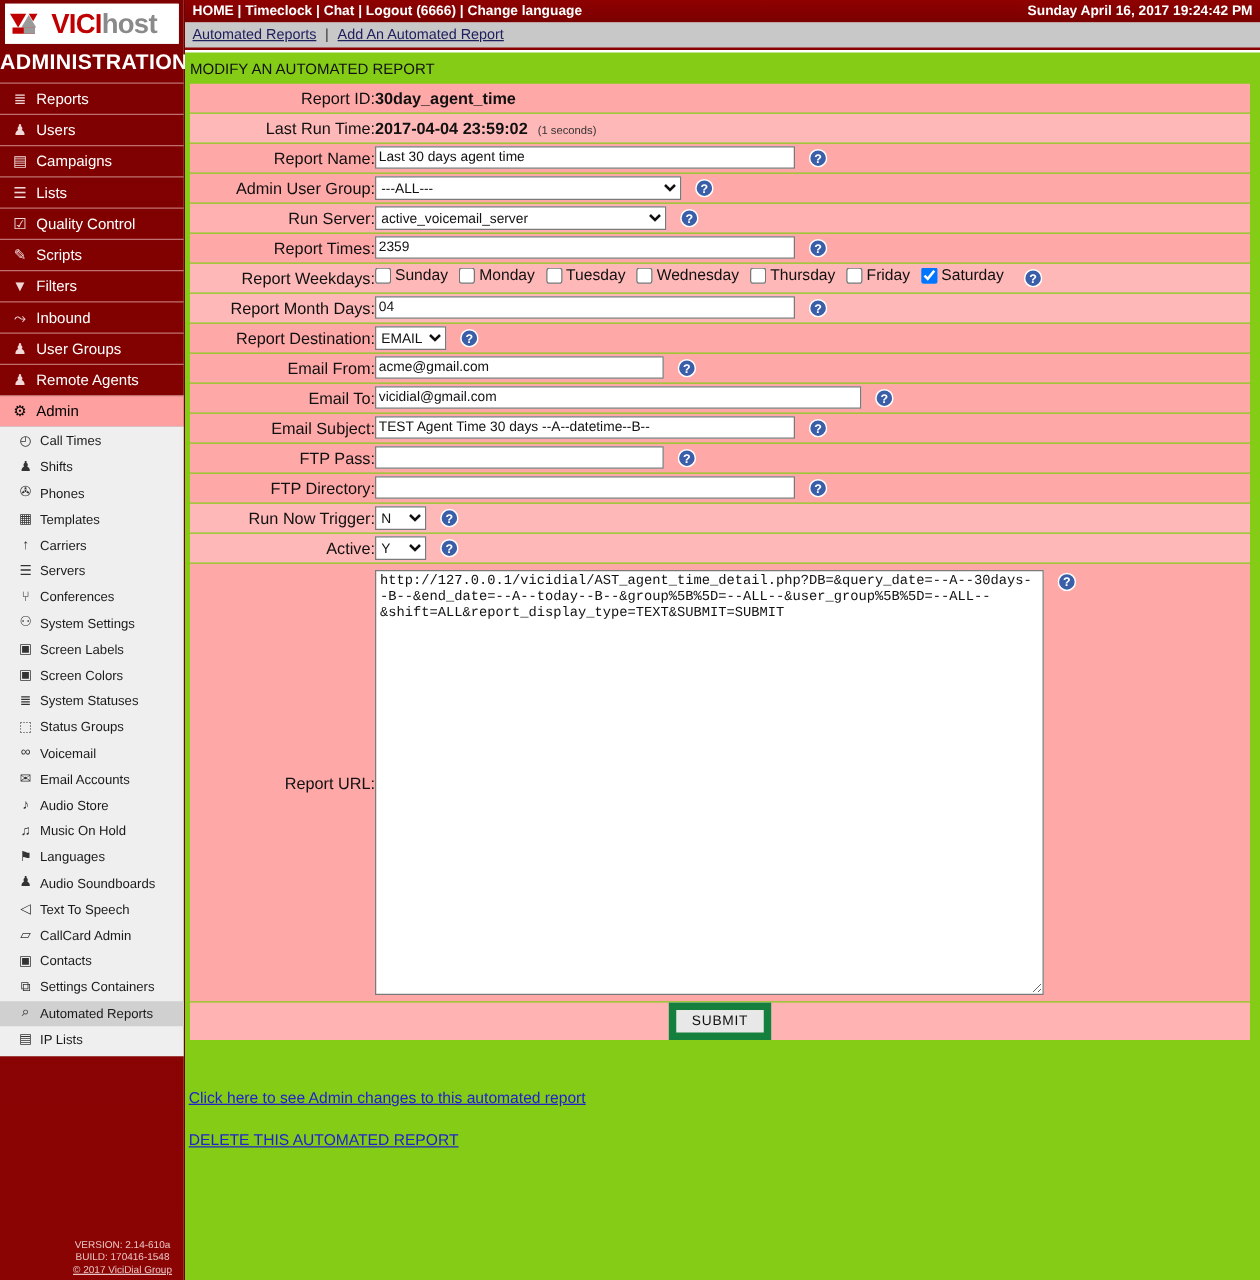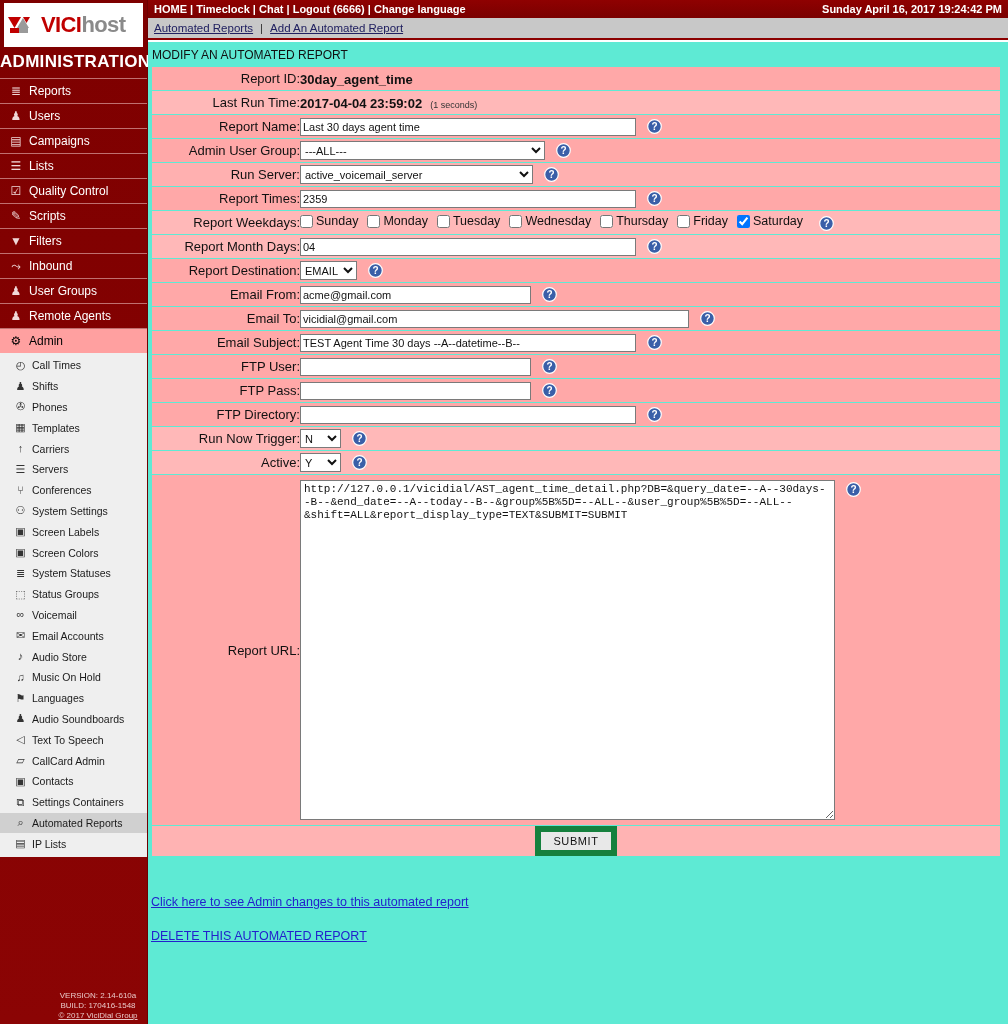--- a/index.html
+++ b/index.html
@@ -24,7 +24,7 @@
     margin: 3px 4px 0 4px;
     background: #ffffff;
     border: 1px solid #ffffff;
-    height: 44px;
+    height: 32px;
     display: flex; align-items: center;
     padding-left: 2px;
     overflow: hidden;

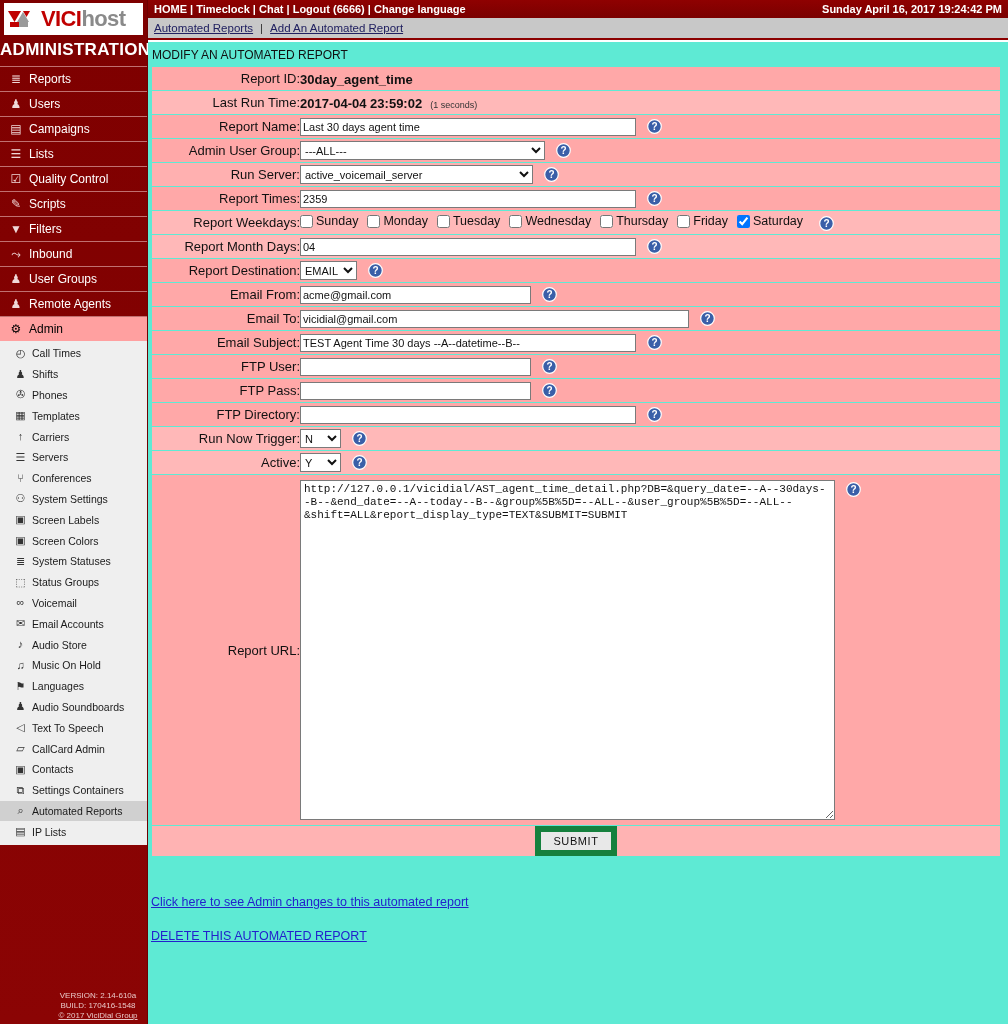--- a/index.html
+++ b/index.html
@@ -102,7 +102,7 @@
   .main {
     position: absolute; left: 148px; top: 42px;
     width: 860px; height: 982px;
-    background: #5eead4;
+    background: #84cc16;
   }
   .page-heading {
     font-size: 12px; color: #111;

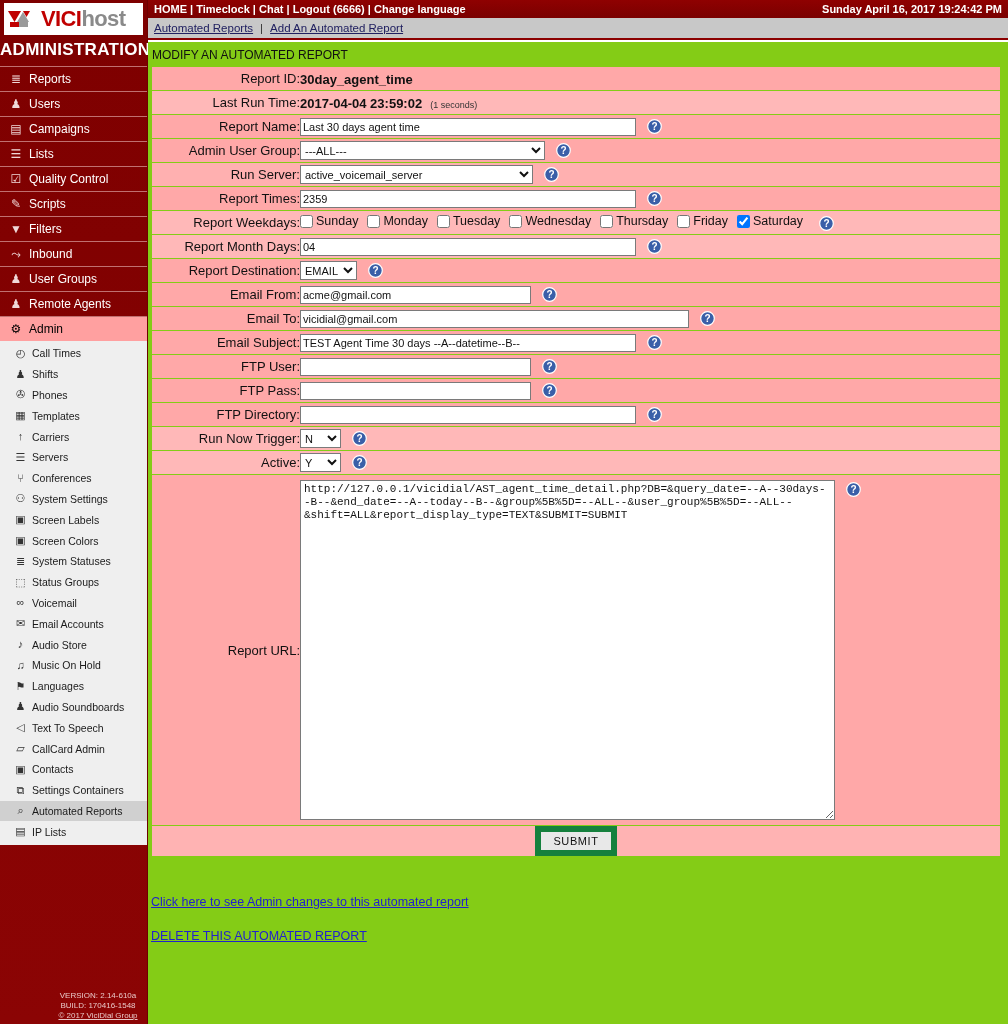--- a/index.html
+++ b/index.html
@@ -487,16 +487,6 @@
       </td>
     </tr>
     <tr class="shadeA">
-      <td class="lbl">FTP User:</td>
-      <td class="val">
-        <input class="txt" style="width: 231px;" value="">
-        <span class="help"><svg width="15" height="15" viewBox="0 0 15 15">
-                <circle cx="7.5" cy="7.5" r="6.8" fill="#3a5fa8" stroke="#ffffff" stroke-width="1.2"></circle>
-                <text x="7.5" y="11.2" font-family="Liberation Sans, sans-serif" font-size="10" font-weight="bold" fill="#ffffff" text-anchor="middle">?</text>
-              </svg></span>
-      </td>
-    </tr>
-    <tr class="shadeA">
       <td class="lbl">FTP Pass:</td>
       <td class="val">
         <input class="txt" style="width: 231px;" value="">

